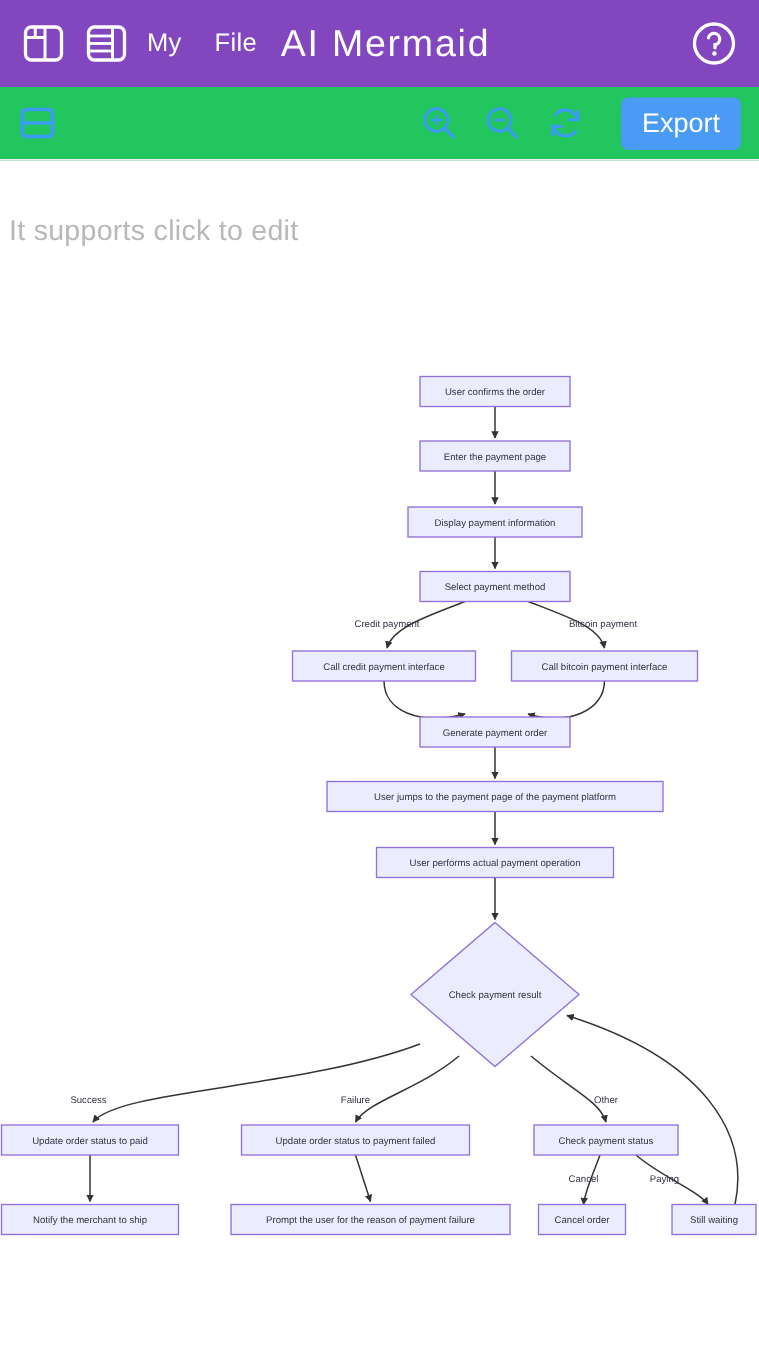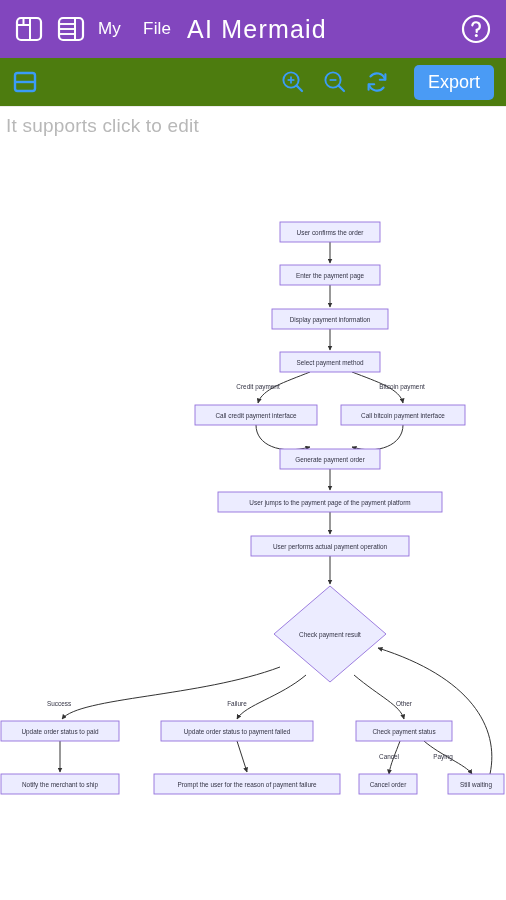--- a/index.html
+++ b/index.html
@@ -52,7 +52,7 @@
   
   .toolbar {
     height: 49px;
-    background: #4d7c0f;
+    background: #22c55e;
     display: flex;
     align-items: center;
     padding: 0 12px;

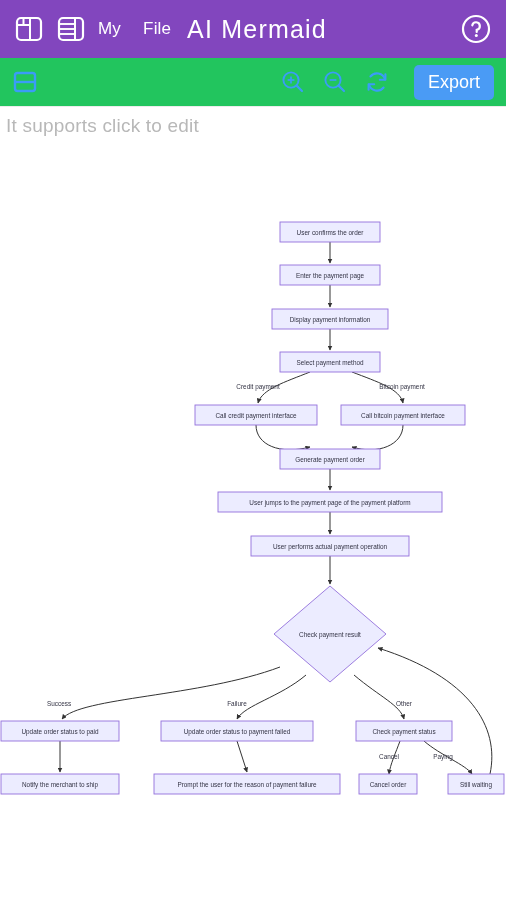--- a/index.html
+++ b/index.html
@@ -85,6 +85,7 @@
     color: #B8B8B8;
     padding: 8px 6px 0 6px;
     letter-spacing: .2px;
+    margin-top: 29px;
   }
 
   

